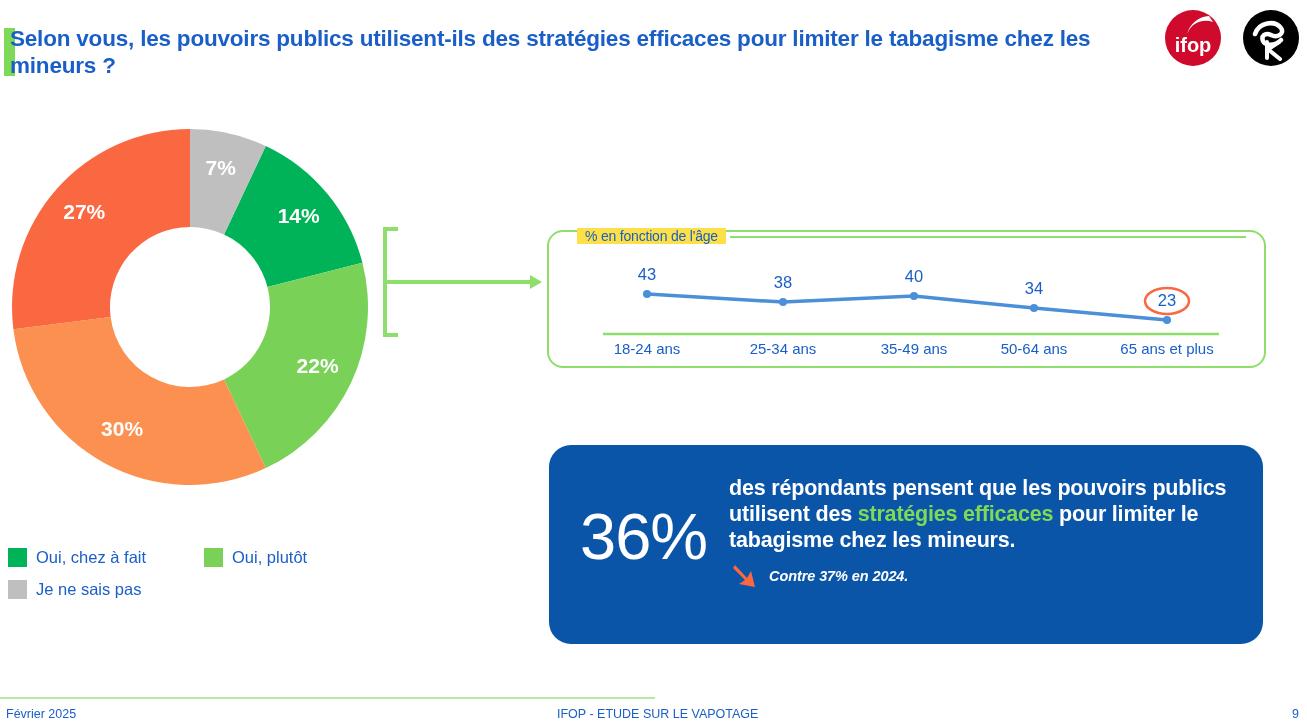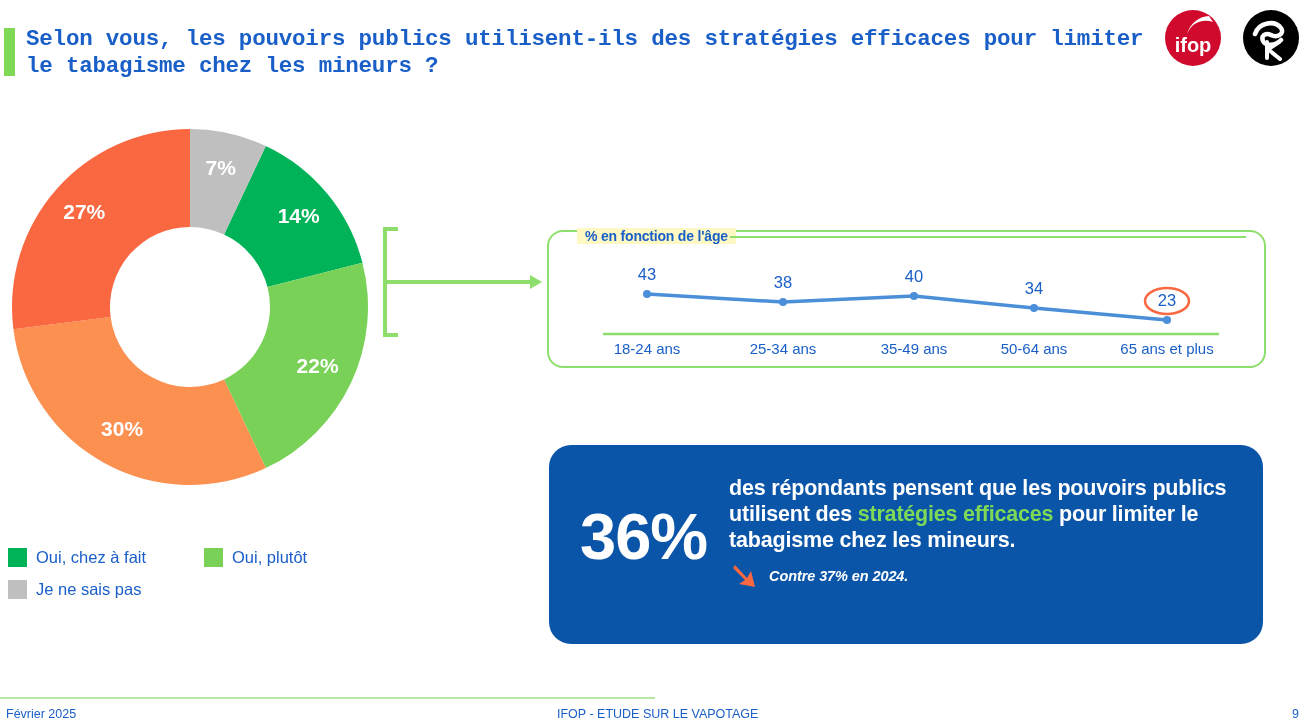--- a/index.html
+++ b/index.html
@@ -17,9 +17,9 @@
     width: 11px; height: 48px; background: #7ed957;
   }
   .title {
-    position: absolute; left: 26px; top: 26px; width: 1130px;
+    position: absolute; left: 10px; top: 26px; width: 1130px;
     font-size: 22.5px; font-weight: bold; color: #1a5fc8;
-    line-height: 1.18; letter-spacing: -0.2px; font-family: Liberation Mono, monospace;
+    line-height: 1.18; letter-spacing: -0.2px;
   }
 
   

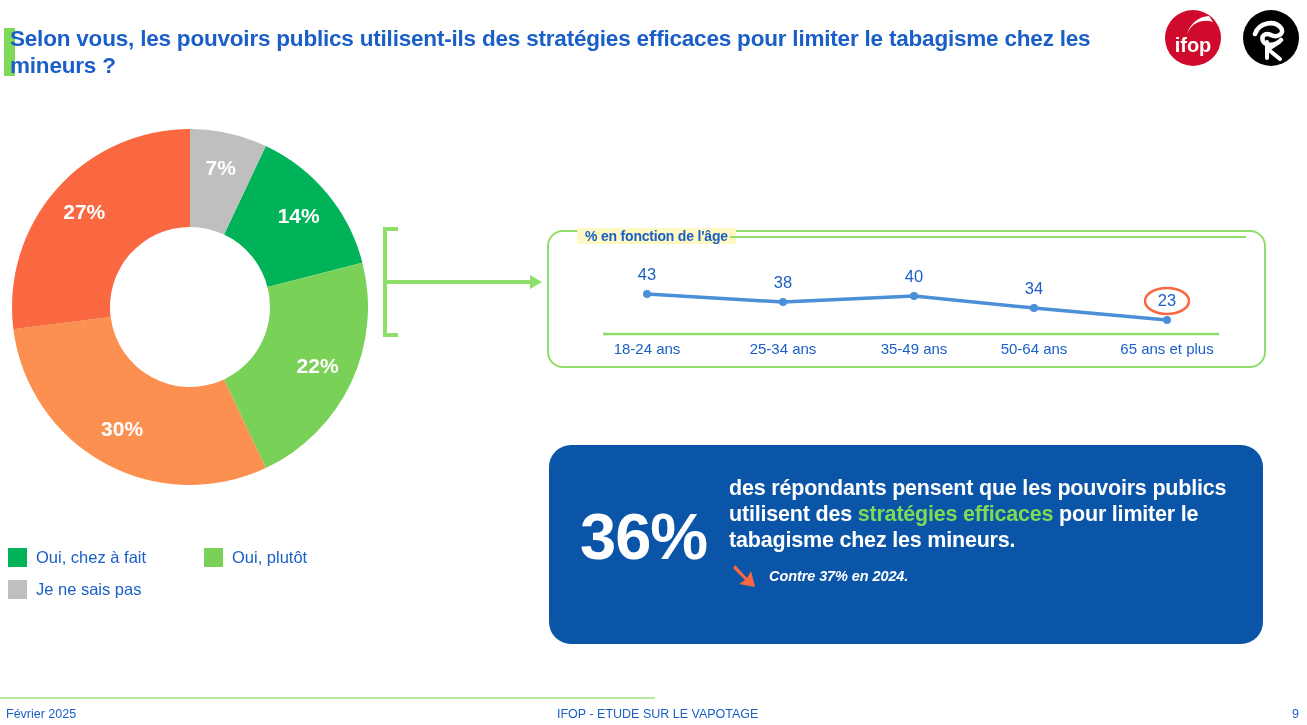--- a/index.html
+++ b/index.html
@@ -55,8 +55,8 @@
   }
   .age-title {
     position: absolute; left: 577px; top: 228px;
-    background: #fef9c3; padding: 0 8px;
-    font-size: 14px; font-weight: bold; color: #1a5fc8;
+    background: #fde047; padding: 0 8px;
+    font-size: 14px; font-weight: normal; color: #1a5fc8;
     letter-spacing: -0.2px;
   }
   .age-title-rule {

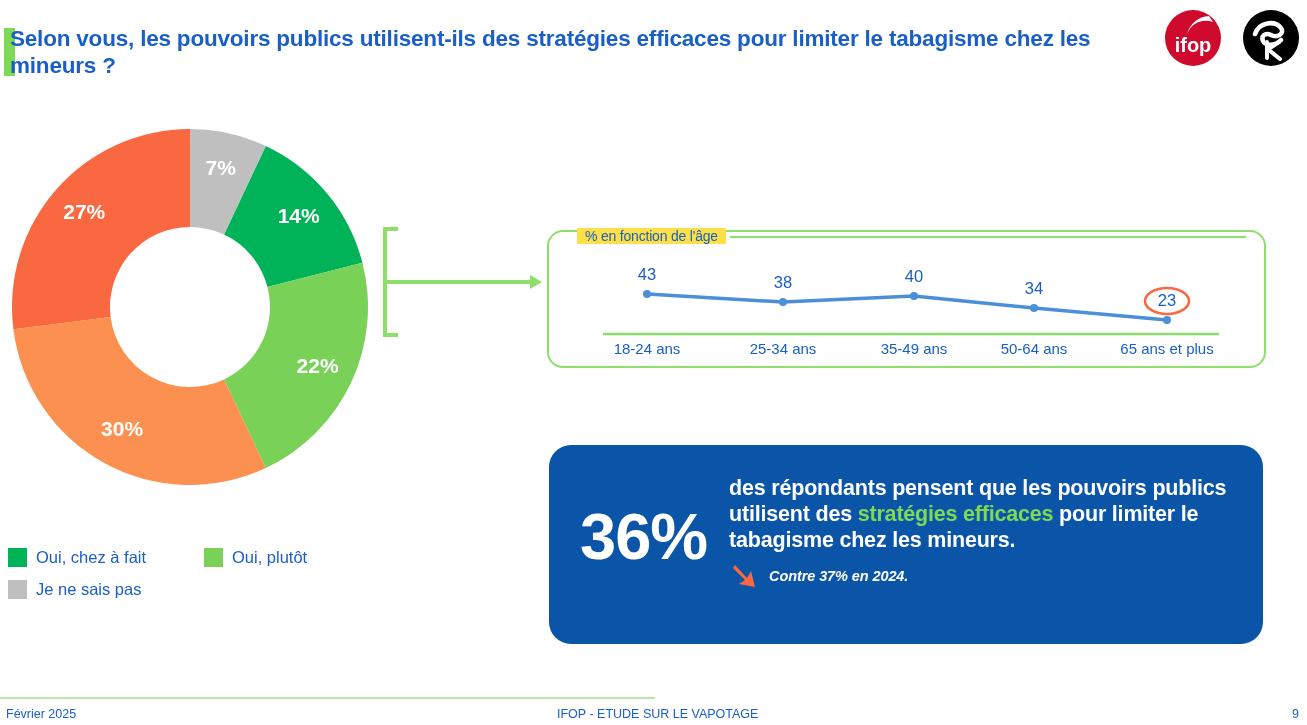--- a/index.html
+++ b/index.html
@@ -81,7 +81,7 @@
     display: flex; align-items: flex-start;
   }
   .callout-pct {
-    color: #fff; font-size: 65px; font-weight: bold;
+    color: #fff; font-size: 65px; font-weight: normal;
     line-height: 1; margin: 59px 0 0 31px; letter-spacing: -1px;
     flex: 0 0 auto;
   }

